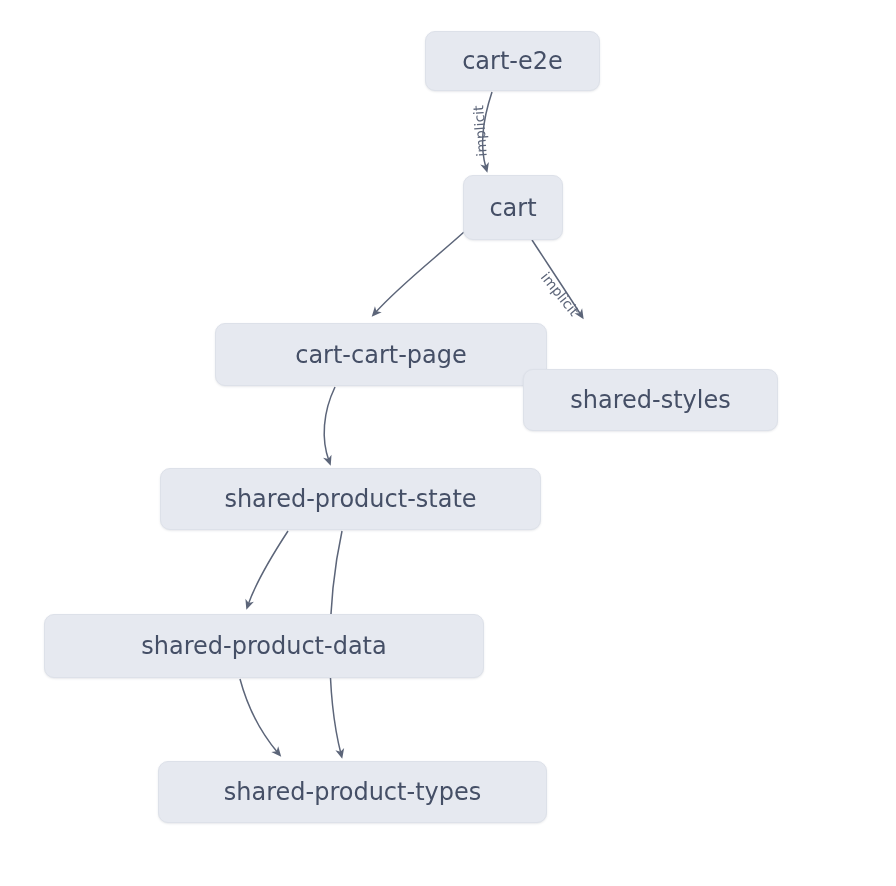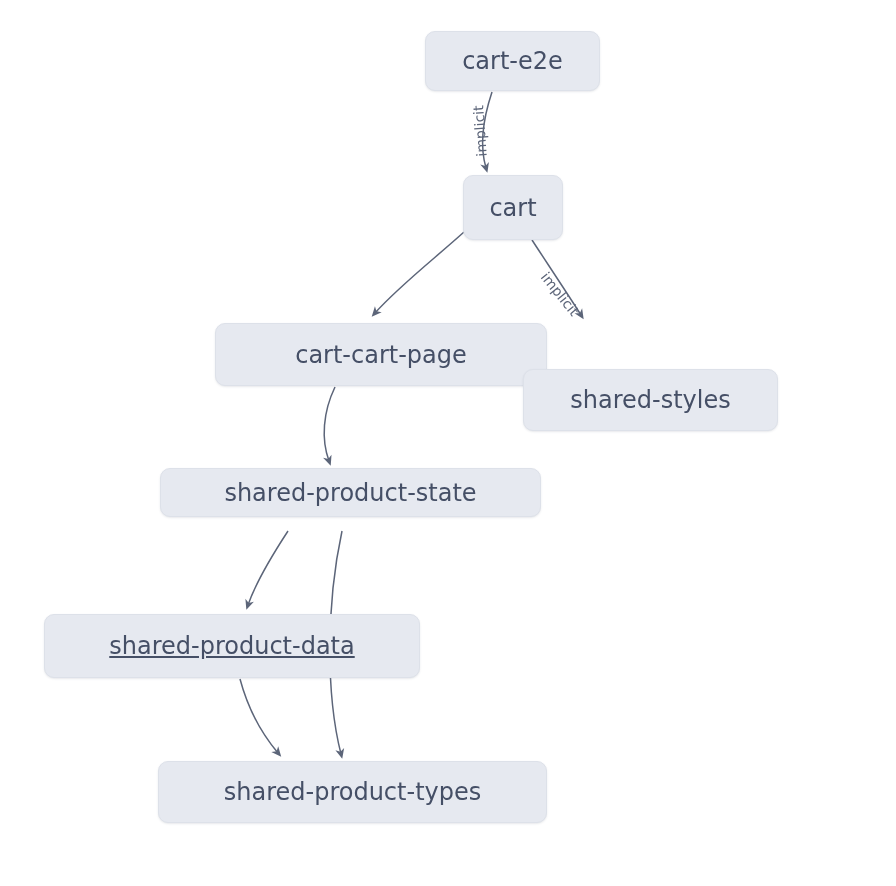--- a/index.html
+++ b/index.html
@@ -86,7 +86,7 @@
       <div class="graph-node" style="left: 523px; top: 324px; width: 255px; height: 62px; margin-top: 45px;">
         <span>shared-styles</span>
       </div>
-      <div class="graph-node" style="left: 160px; top: 468px; width: 381px; height: 49px;">
+      <div class="graph-node" style="left: 160px; top: 468px; width: 381px; height: 62px;">
         <span>shared-product-state</span>
       </div>
       <div class="graph-node" style="left: 44px; top: 614px; width: 376px; height: 64px; text-decoration: underline;">

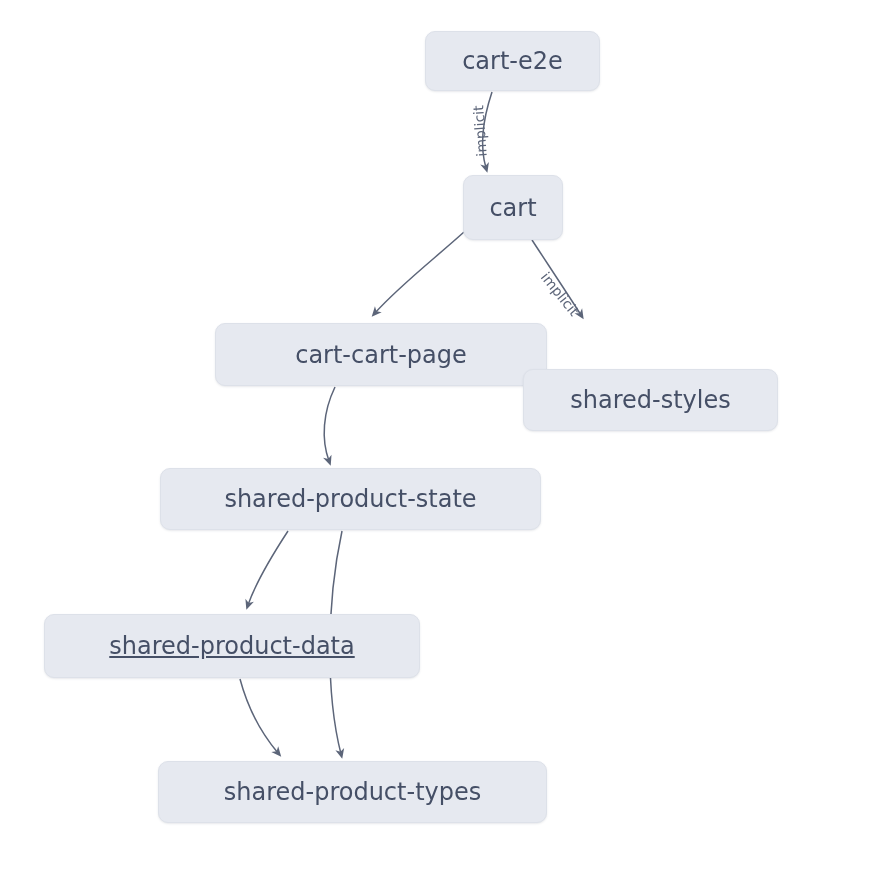--- a/index.html
+++ b/index.html
@@ -89,7 +89,7 @@
       <div class="graph-node" style="left: 160px; top: 468px; width: 381px; height: 62px;">
         <span>shared-product-state</span>
       </div>
-      <div class="graph-node" style="left: 44px; top: 614px; width: 376px; height: 64px; text-decoration: underline;">
+      <div class="graph-node" style="left: 44px; top: 614px; width: 440px; height: 64px;">
         <span>shared-product-data</span>
       </div>
       <div class="graph-node" style="left: 158px; top: 761px; width: 389px; height: 62px; text-align: center;">

